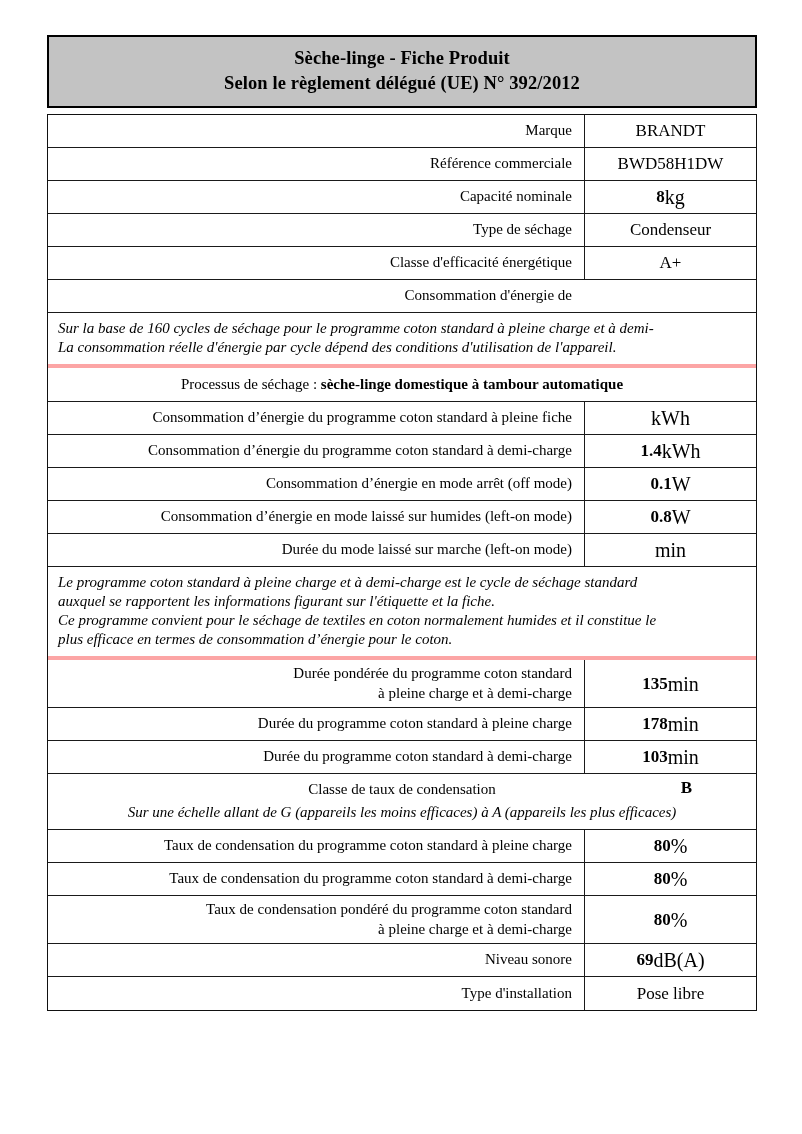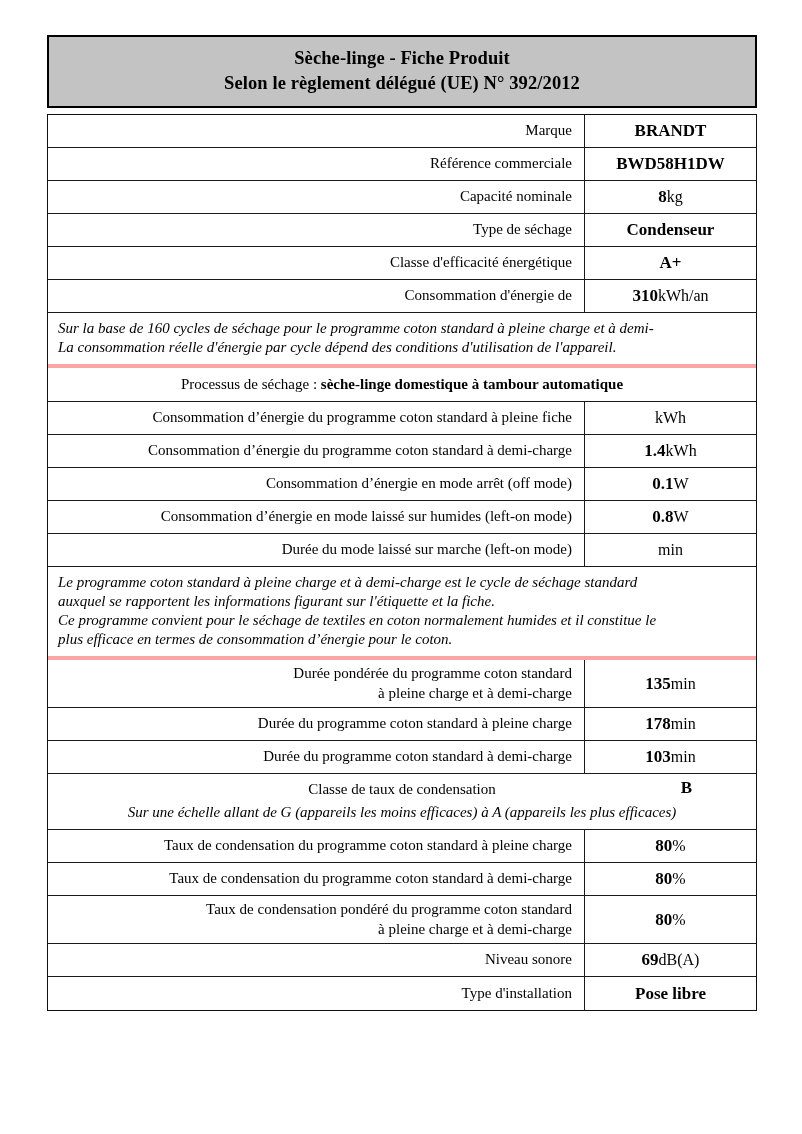--- a/index.html
+++ b/index.html
@@ -71,7 +71,7 @@
   }
   .cell-value .num{font-weight:bold;font-size:17px;}
   .cell-value .unit{font-weight:normal;font-size:16px;}
-  .cell-value .plain{font-weight:bold;font-size:17px;}
+  .cell-value .plain{font-weight:normal;font-size:17px;}
   
   .row-note{
     display:block;

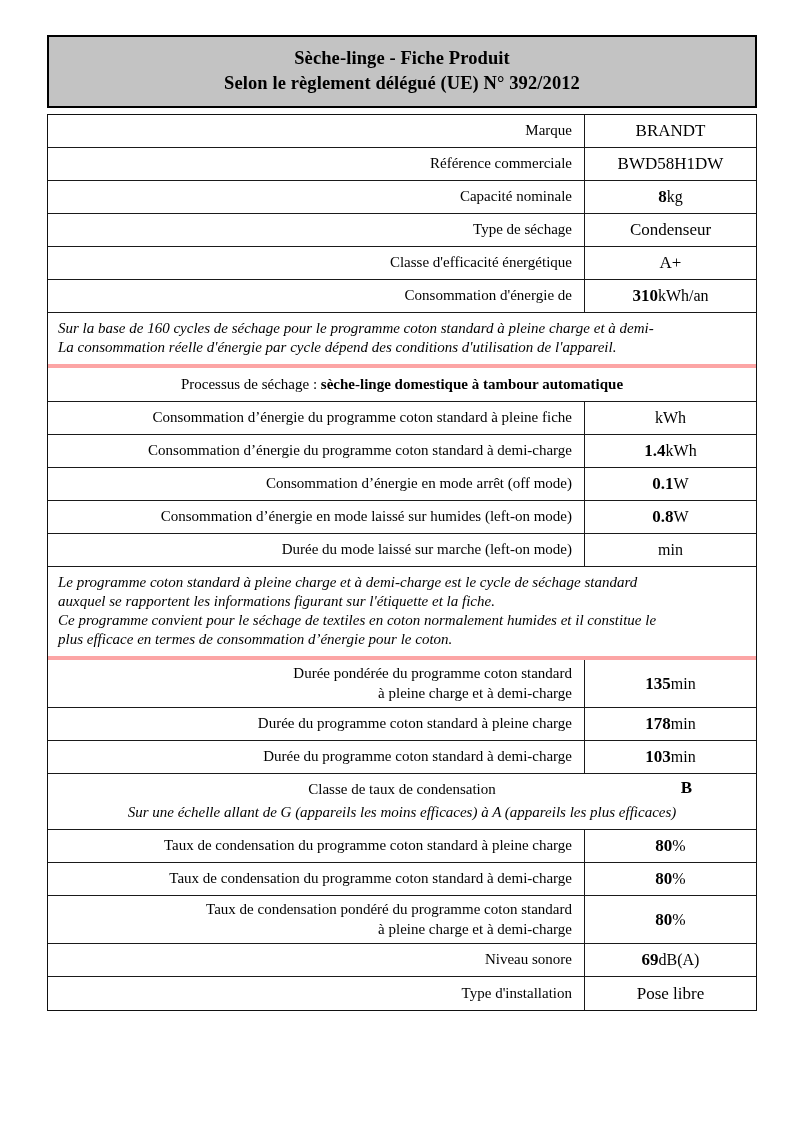--- a/index.html
+++ b/index.html
@@ -70,7 +70,7 @@
     line-height:20px;
   }
   .cell-value .num{font-weight:bold;font-size:17px;}
-  .cell-value .unit{font-weight:normal;font-size:16px;}
+  .cell-value .unit{font-weight:normal;font-size:20px;}
   .cell-value .plain{font-weight:normal;font-size:17px;}
   
   .row-note{

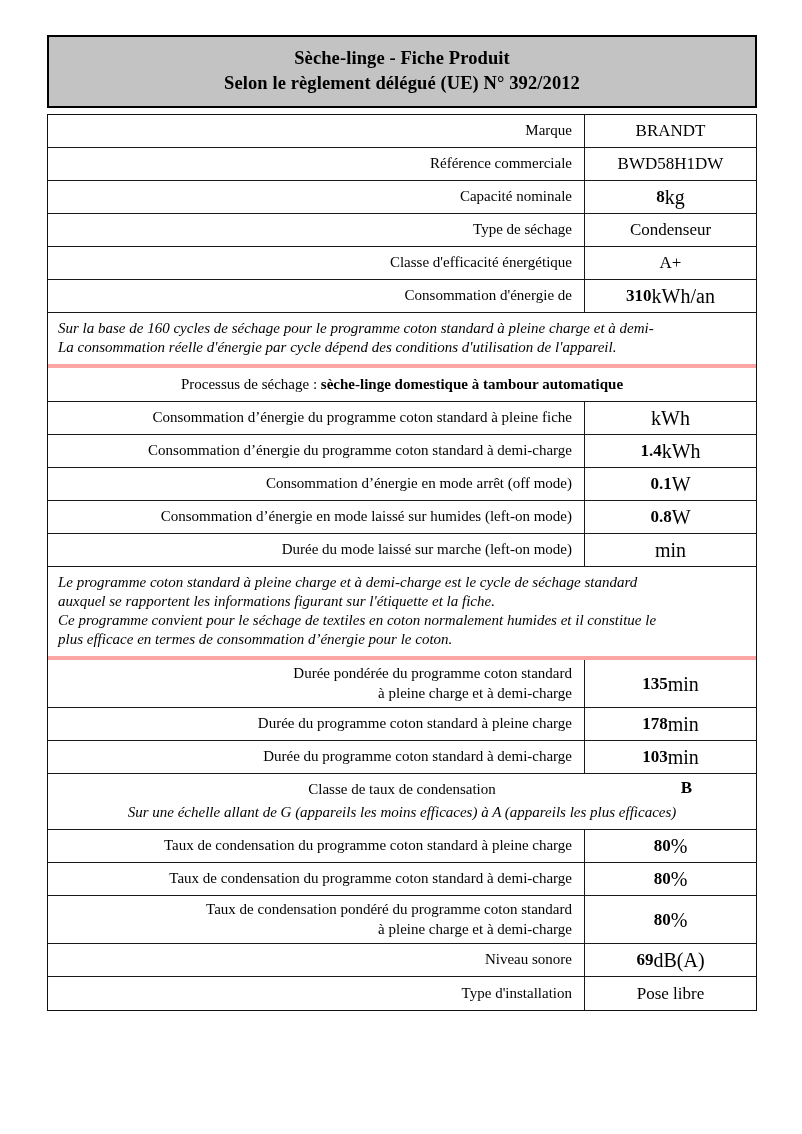--- a/index.html
+++ b/index.html
@@ -175,10 +175,6 @@
 
     <div class="row">
       <div class="cell-label">Consommation d'énergie de</div>
-      <div class="cell-value">
-          <span class="num">310</span>
-          <span class="unit">kWh/an</span>
-        </div>
     </div>
 
     <div class="row-note">

